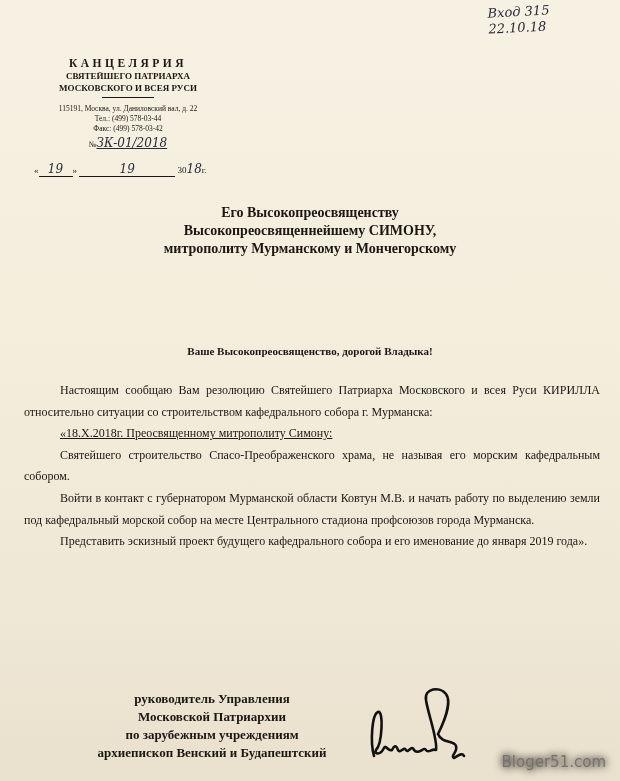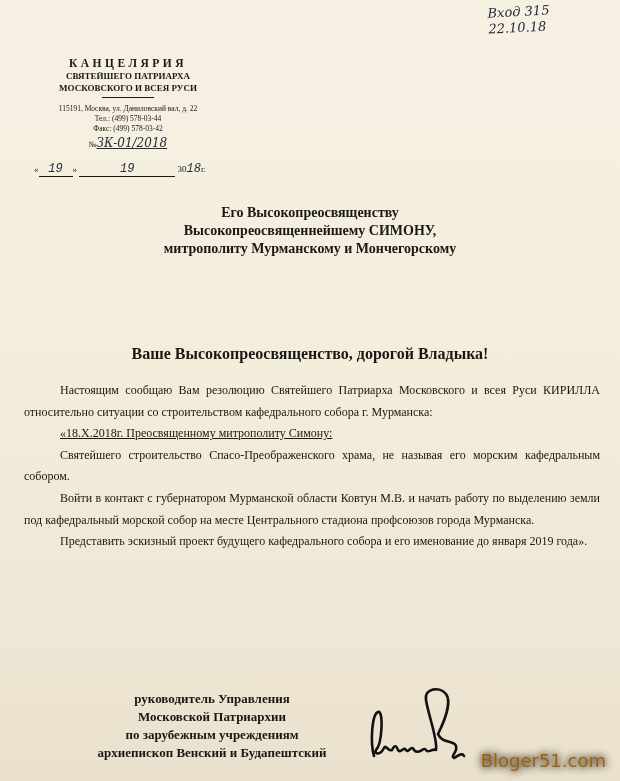--- a/index.html
+++ b/index.html
@@ -24,7 +24,7 @@
   .lh-num .hw { font-size: 12px; text-decoration: underline; }
   .lh-date { position: absolute; left: 34px; top: 162px; font-size: 9px; white-space: nowrap; }
   .lh-date .blank { display: inline-block; border-bottom: 1px solid #1b1712; text-align: center; }
-  .lh-date .hw { font-size: 12px; font-family: Liberation Mono, monospace; }
+  .lh-date .hw { font-size: 12px; }
 
   .addressee { position: absolute; left: 100px; top: 204px; width: 420px; text-align: center; font-weight: bold; font-size: 14px; line-height: 18px; }
 

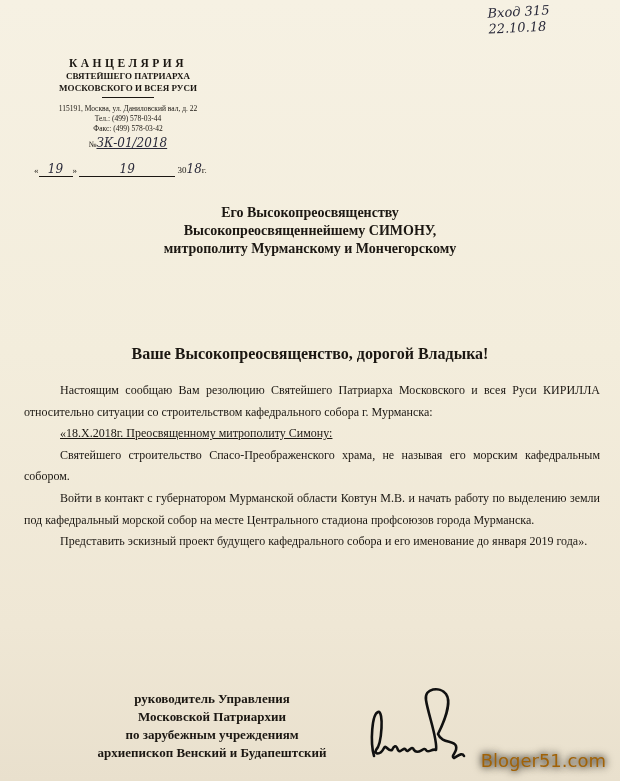--- a/index.html
+++ b/index.html
@@ -32,7 +32,7 @@
   .copy .label { float: left; width: 52px; }
   .copy .text { margin-left: 53px; }
 
-  .greeting { position: absolute; left: 60px; top: 345px; width: 500px; text-align: center; font-weight: bold; font-size: 16px; }
+  .greeting { position: absolute; left: 60px; top: 345px; width: 500px; text-align: center; font-weight: bold; font-size: 11px; }
 
   .body { position: absolute; left: 24px; top: 380px; width: 576px; font-size: 12px; line-height: 21.6px; text-align: justify; }
   .body p { margin: 0; text-indent: 36px; }

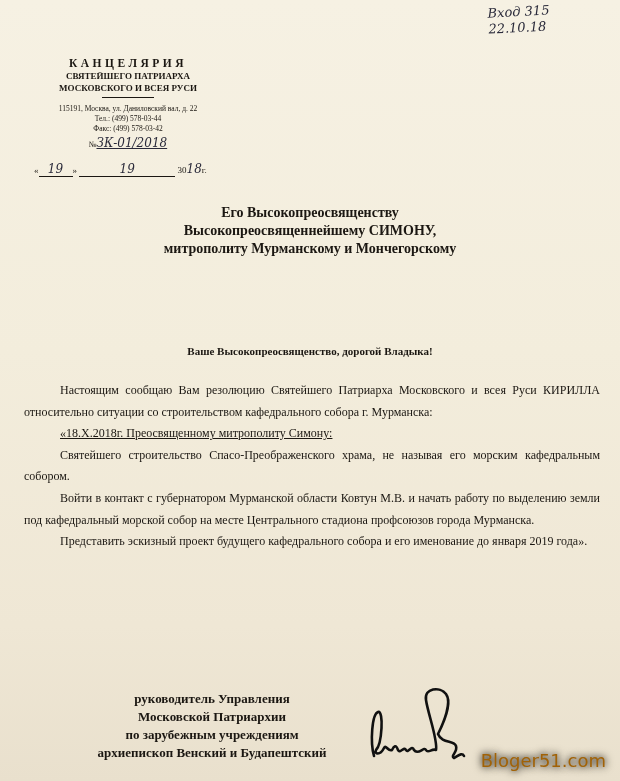--- a/index.html
+++ b/index.html
@@ -41,7 +41,7 @@
   .signature-block { position: absolute; left: 82px; top: 690px; width: 260px; text-align: center; font-weight: bold; font-size: 13px; line-height: 18px; }
   .signature { position: absolute; left: 366px; top: 684px; width: 120px; height: 80px; }
 
-  .watermark { position: absolute; right: 10px; bottom: 8px; color: #a16207; font-family: "DejaVu Sans", sans-serif; font-size: 18px; text-shadow: 0 0 6px #3a352c, 0 0 10px #3a352c; padding: 2px 4px; }
+  .watermark { position: absolute; right: 10px; bottom: 8px; color: #737373; font-family: "DejaVu Sans", sans-serif; font-size: 15px; text-shadow: 0 0 6px #3a352c, 0 0 10px #3a352c; padding: 2px 4px; }
 </style>
 </head>
 <body>

